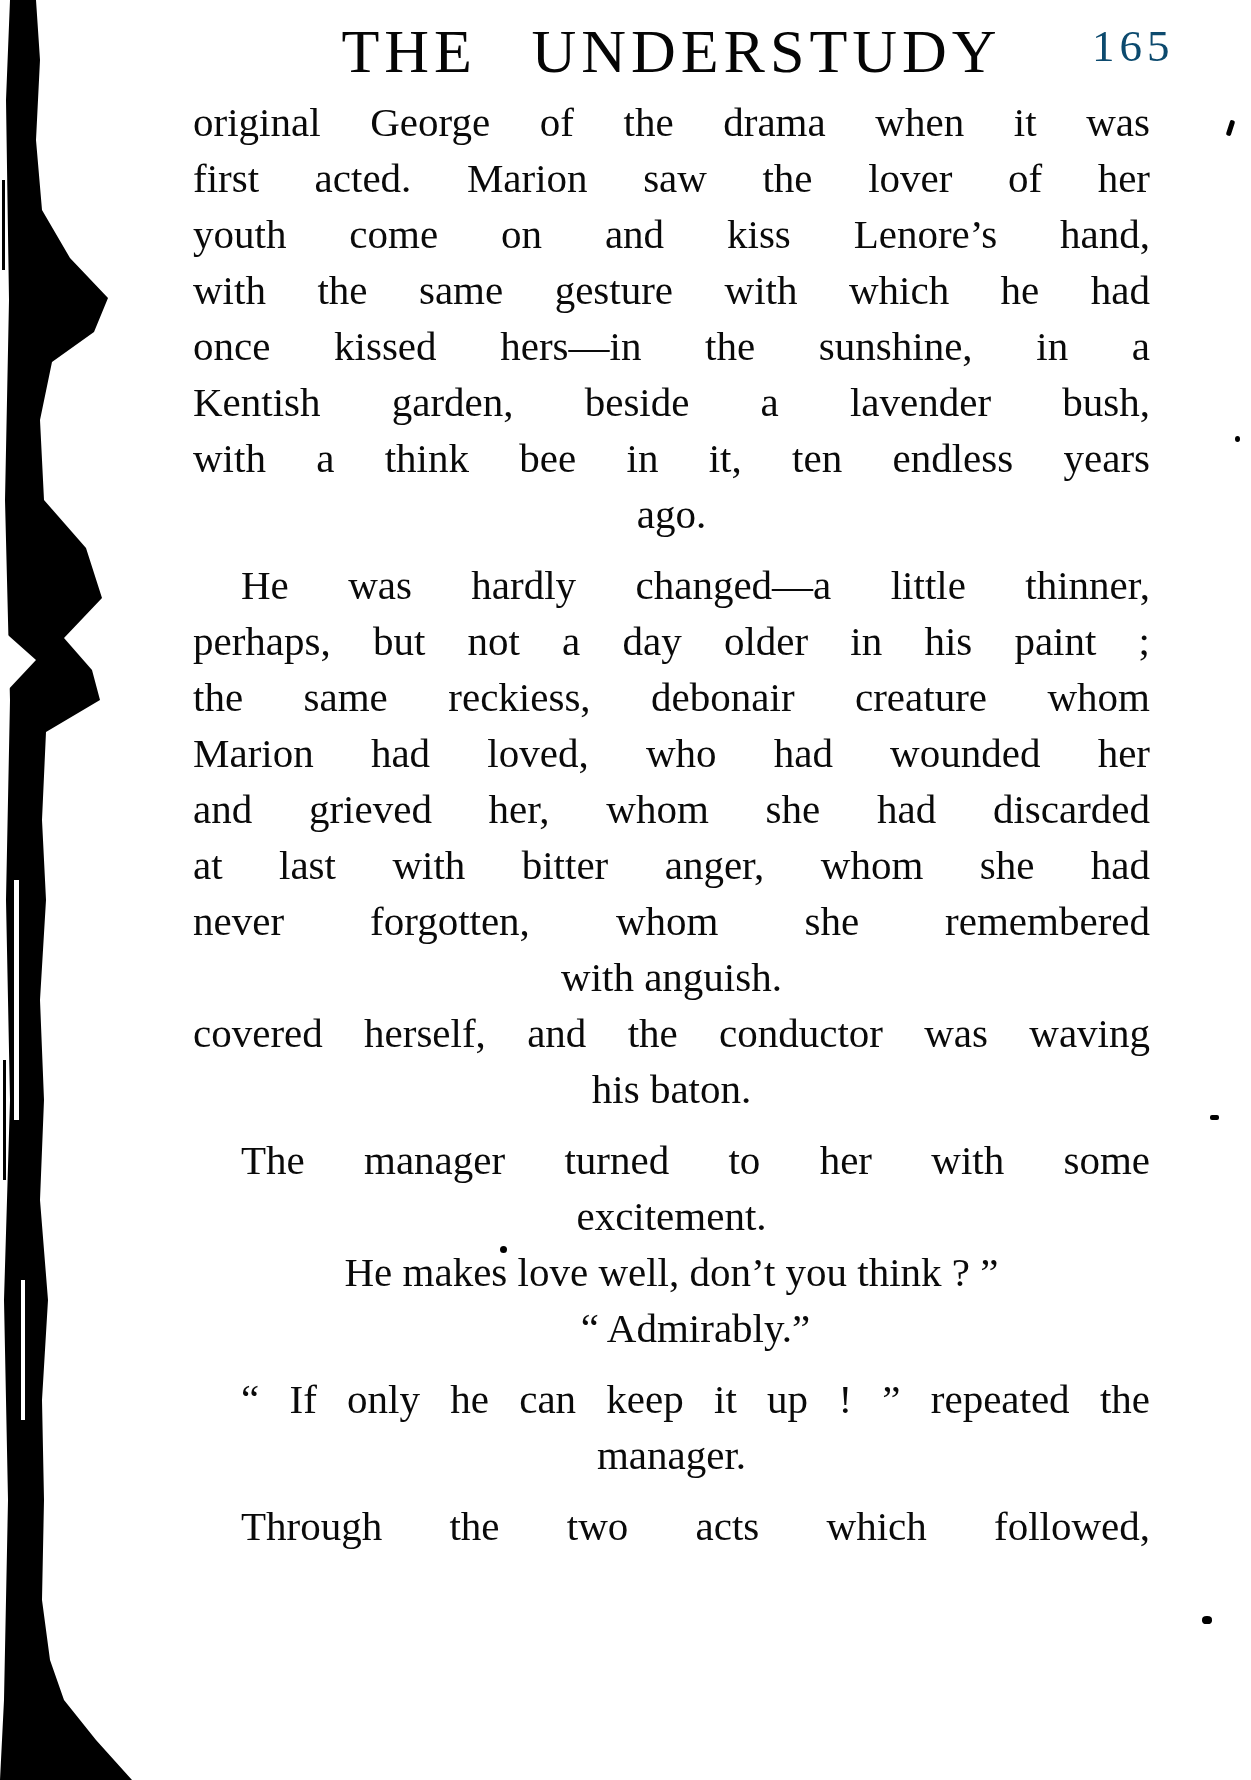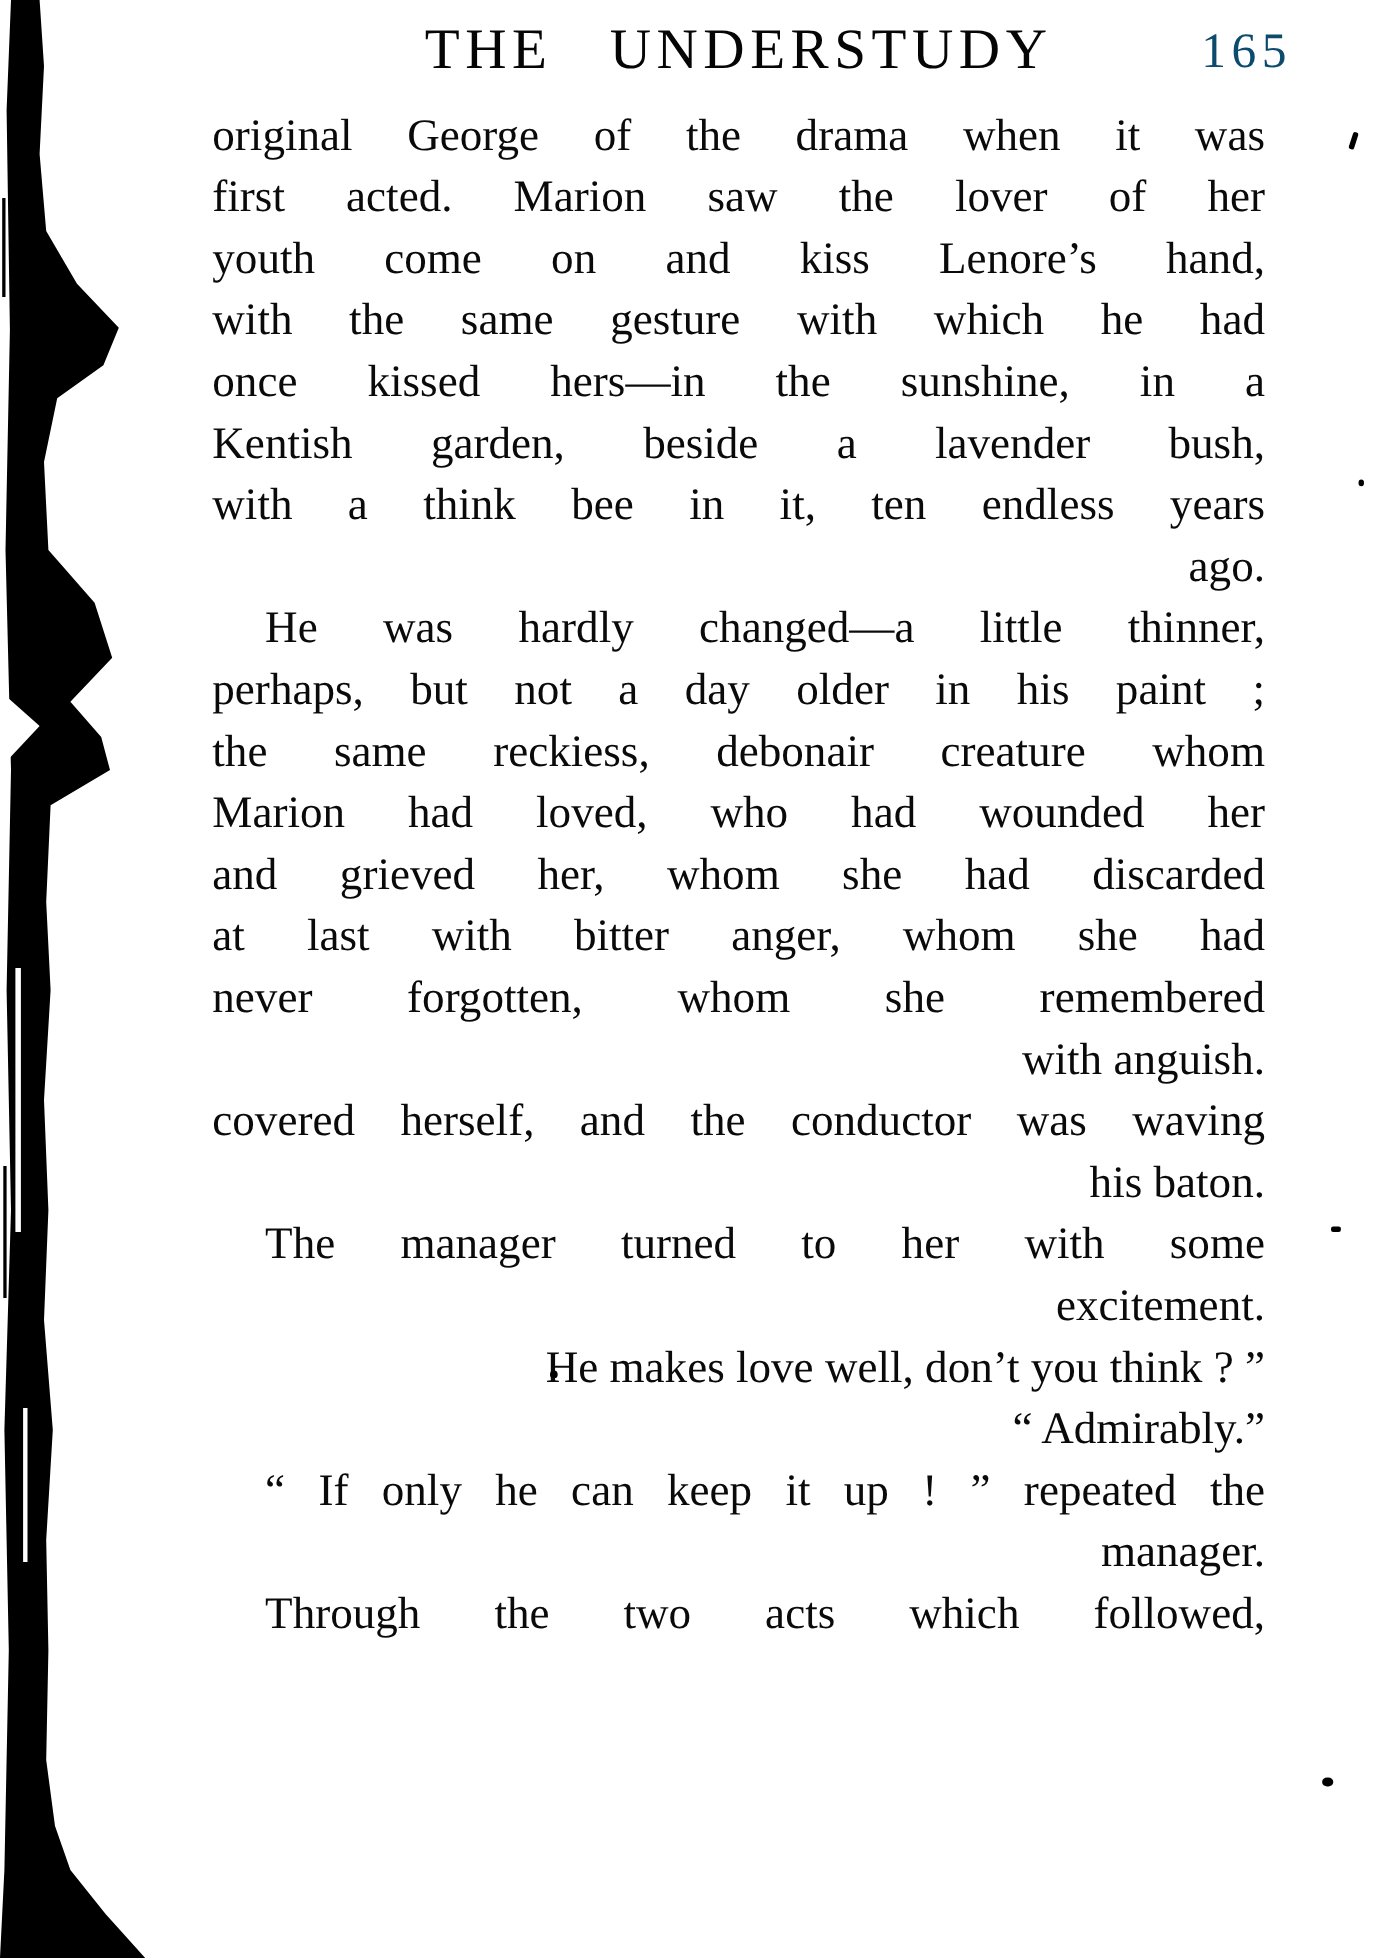--- a/index.html
+++ b/index.html
@@ -19,7 +19,7 @@
   .head-title{
     position:absolute;left:50%;transform:translateX(-50%);
     top:6px;white-space:nowrap;
-    font-size:52px;letter-spacing:5px;word-spacing:34px;
+    font-size:62px;letter-spacing:5px;word-spacing:34px;
     color:#050505;
   }
   .head-pagenum{

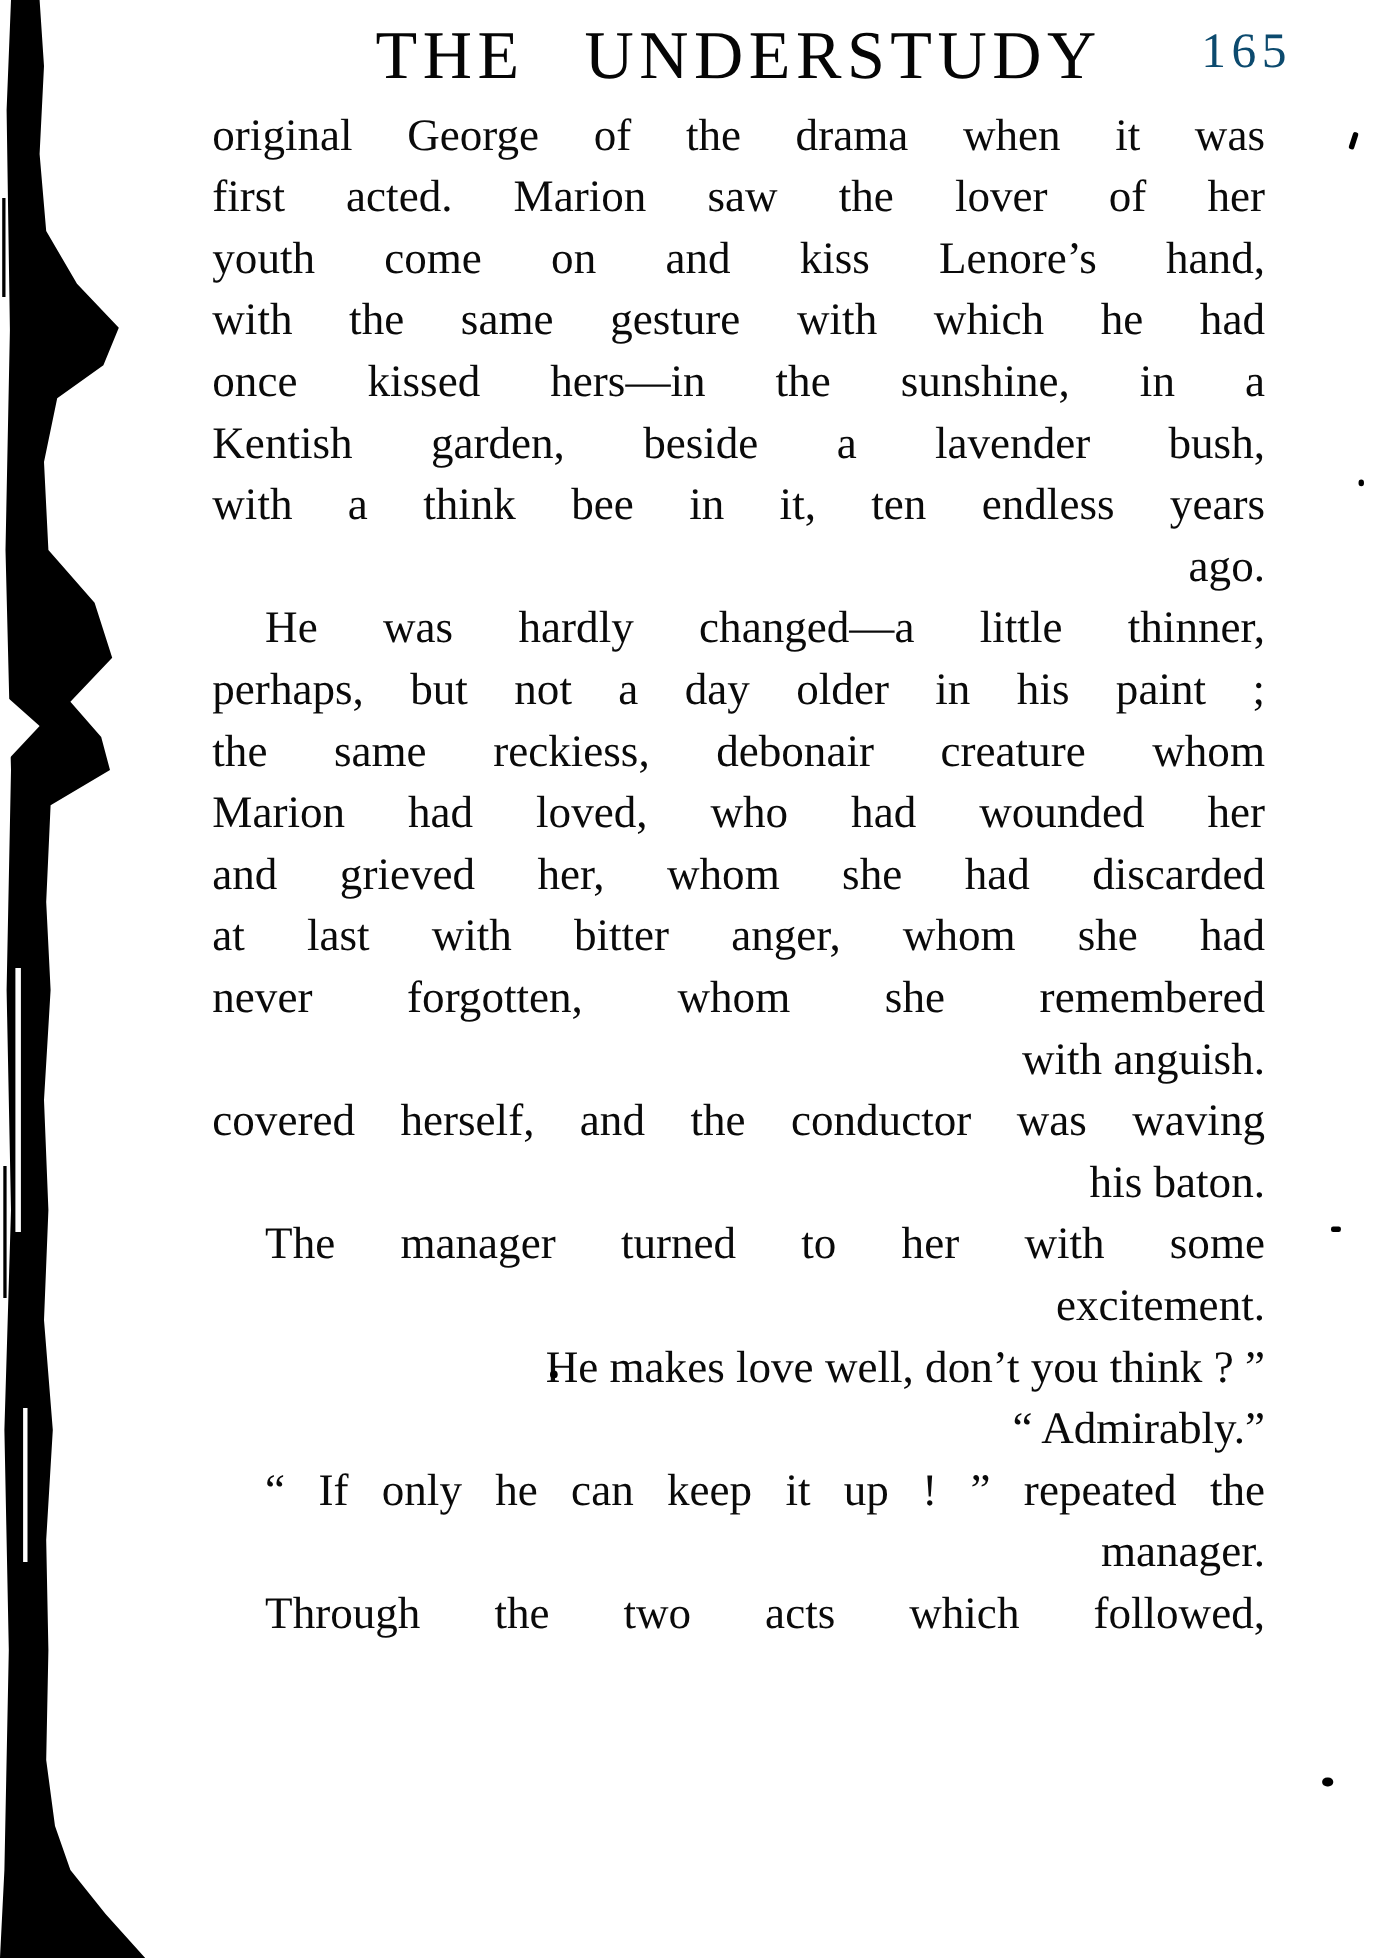--- a/index.html
+++ b/index.html
@@ -32,7 +32,7 @@
   .ln{
     height:56px;line-height:56px;font-size:41px;
     white-space:normal;color:#0a0a0a;
-    text-align:right;
+    text-align:center;
   }
   .ln.j{text-align:justify;text-align-last:justify;}
   .ln.ind{padding-left:48px;}

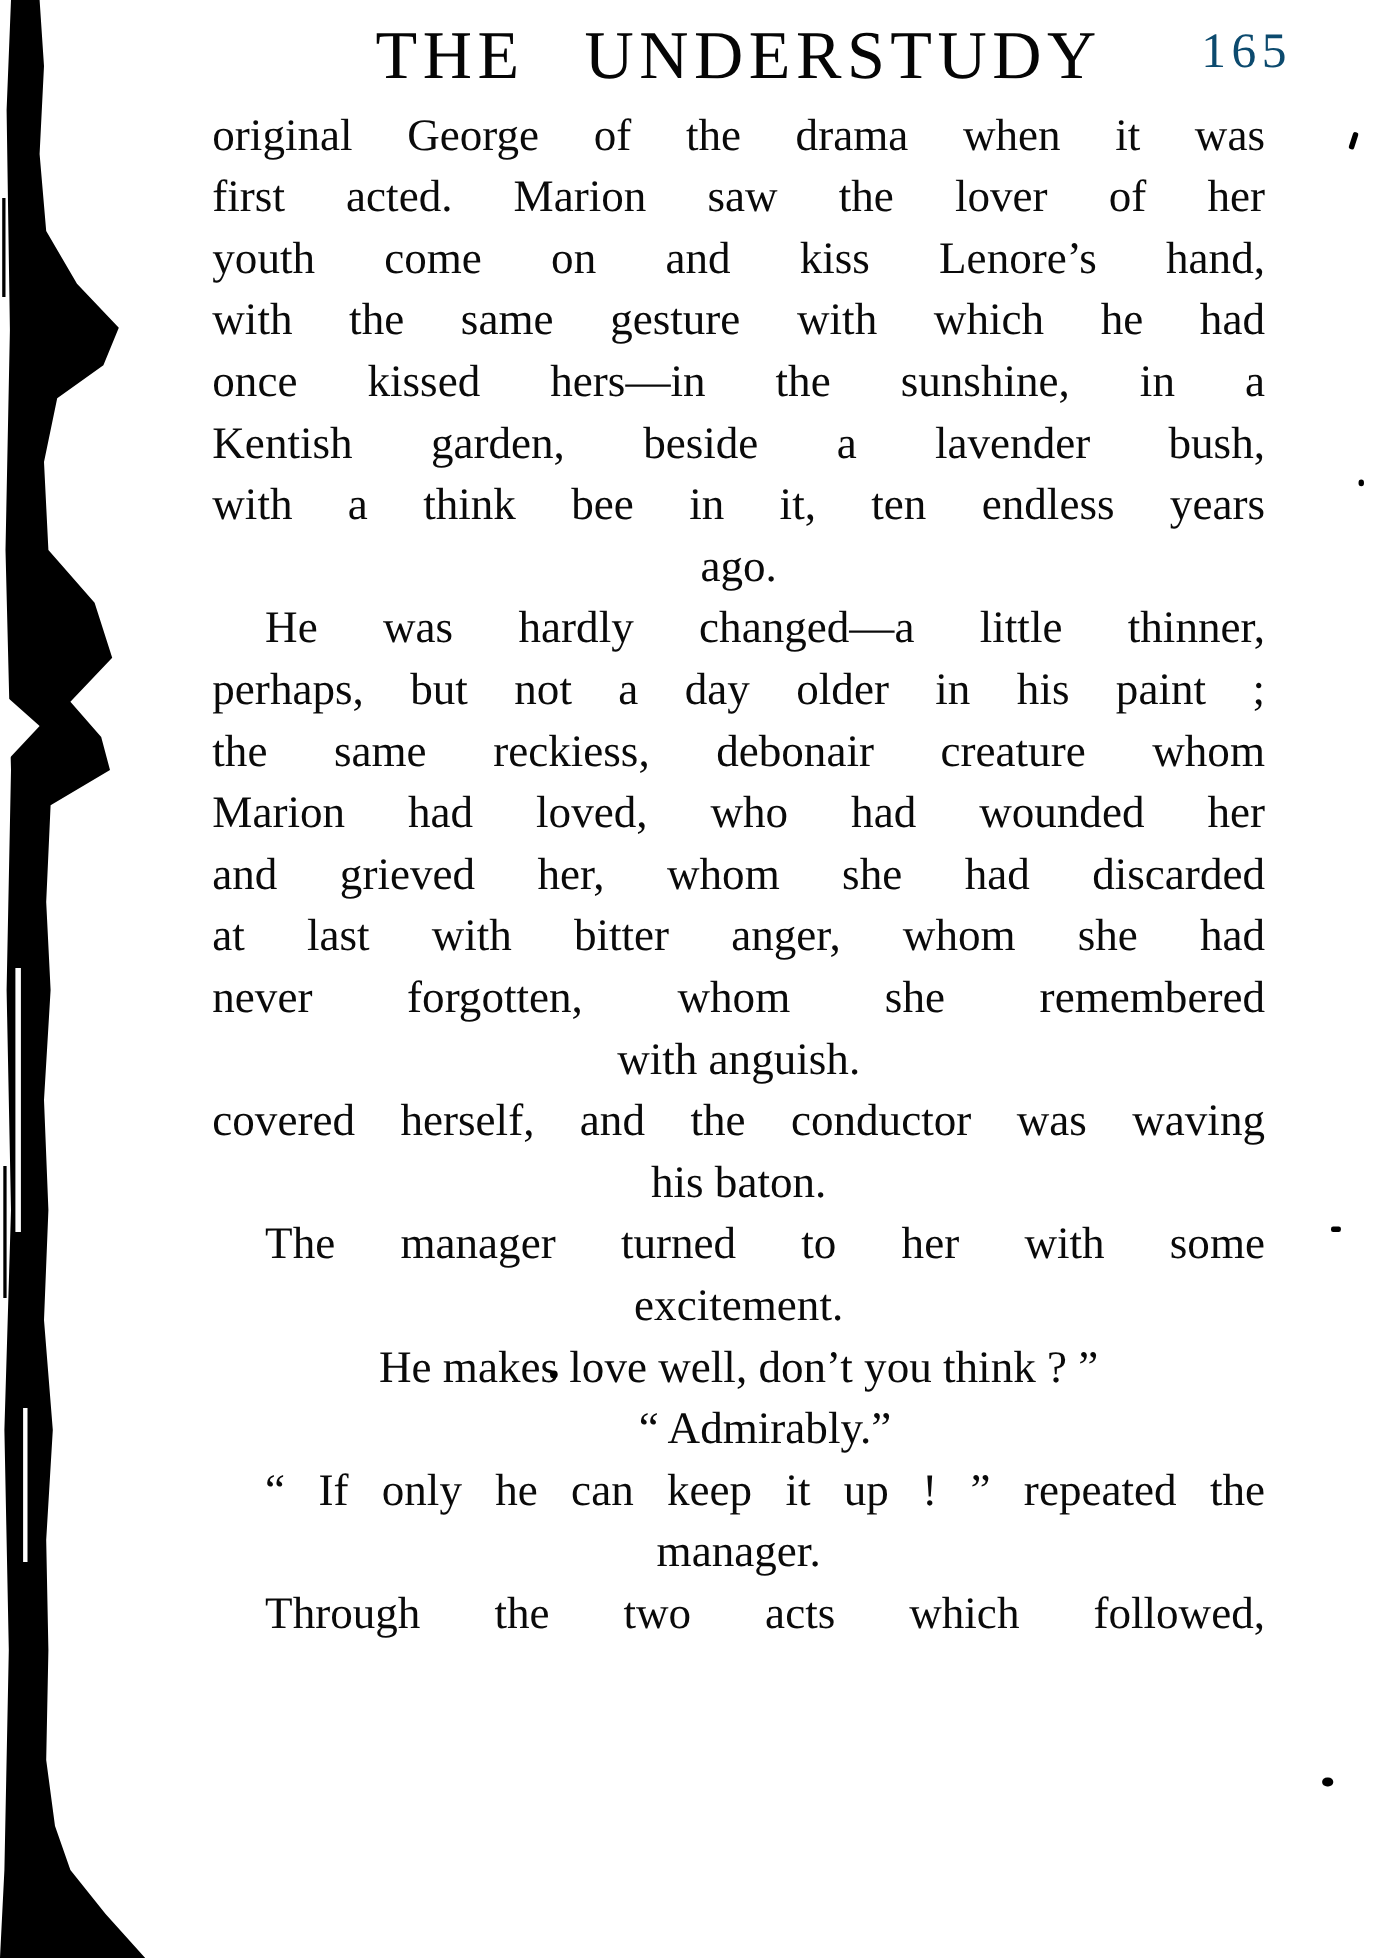--- a/index.html
+++ b/index.html
@@ -36,7 +36,7 @@
   }
   .ln.j{text-align:justify;text-align-last:justify;}
   .ln.ind{padding-left:48px;}
-  .ln.j.ind{text-indent:0;}
+  .ln.j.ind{text-indent:0;margin-top:15px;}
 
   
   .speck{position:absolute;background:#000;}

